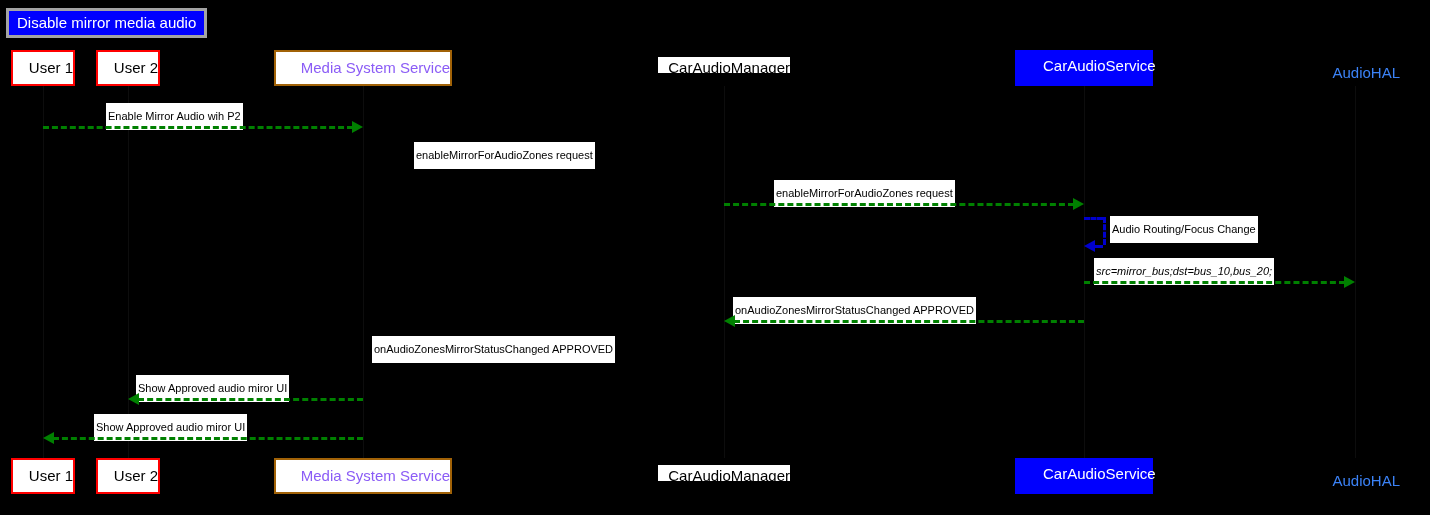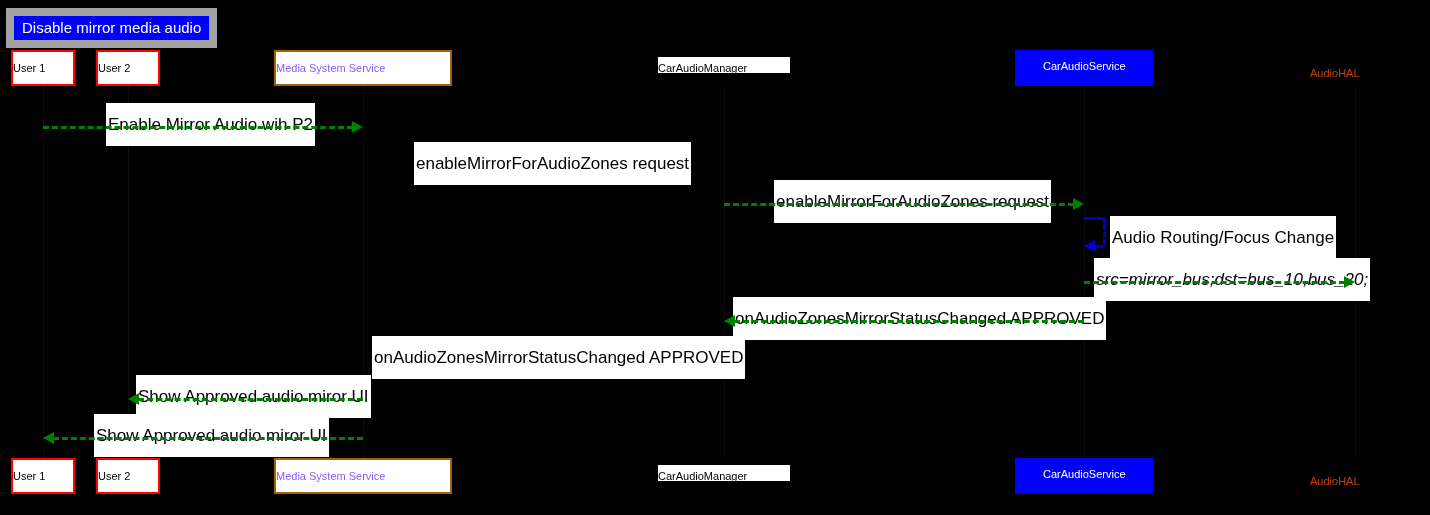--- a/index.html
+++ b/index.html
@@ -26,7 +26,7 @@
     top: 8px;
     padding: 3px 8px 4px 8px;
     background: #0000ff;
-    border: 8px solid #a3a3a3;
+    border: 3px solid #a3a3a3;
     color: #ffffff;
     font-size: 15px;
     line-height: 17px;

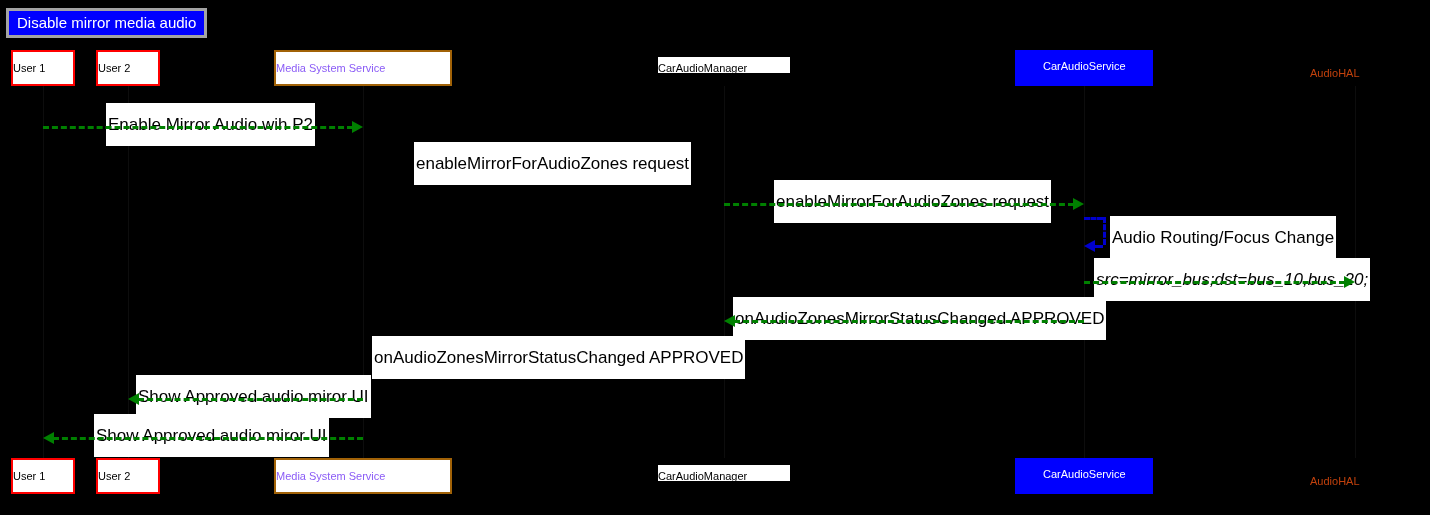--- a/index.html
+++ b/index.html
@@ -39,8 +39,8 @@
     box-sizing: border-box;
     height: 36px;
     line-height: 32px;
-    text-align: left;
-    font-size: 11px;
+    text-align: right;
+    font-size: 15px;
     white-space: nowrap;
   }
   .participant.boxed-red {

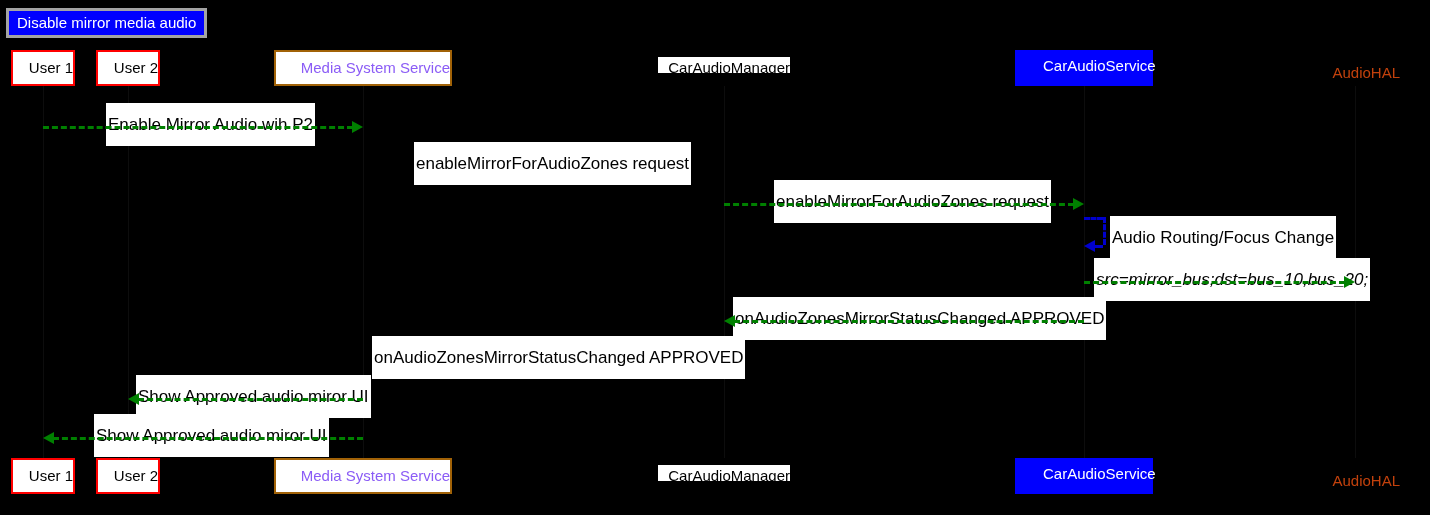--- a/index.html
+++ b/index.html
@@ -69,7 +69,7 @@
   .participant.plain-text {
     background: transparent;
     border: none;
-    color: #c2410c;
+    color: #3b82f6;
   }
 
   

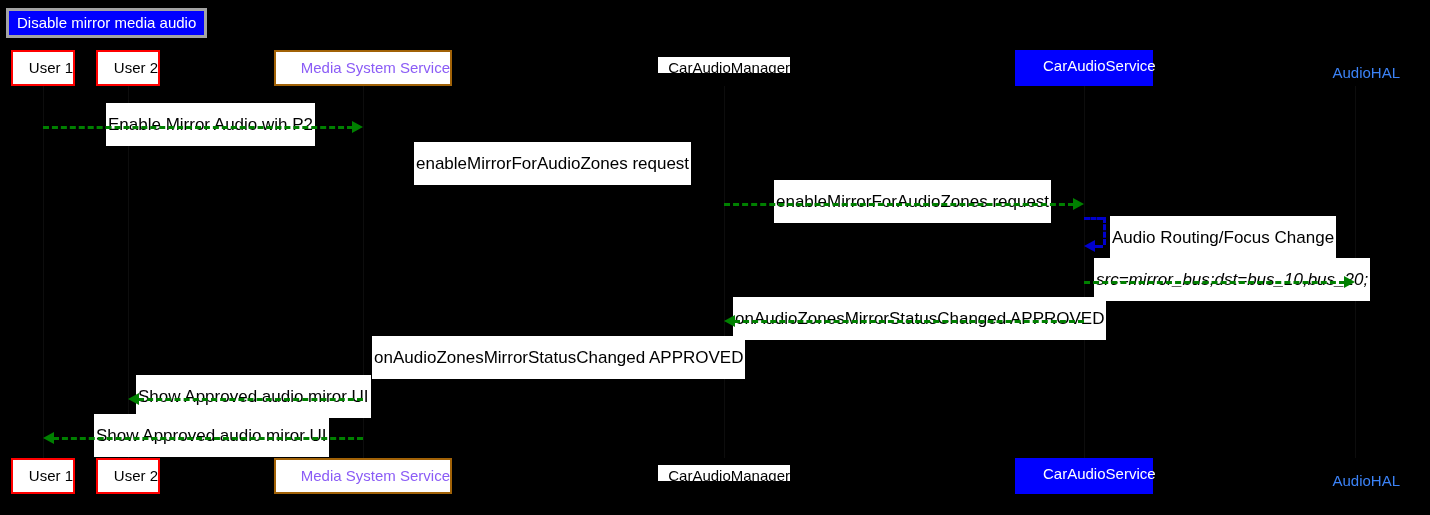--- a/index.html
+++ b/index.html
@@ -109,9 +109,9 @@
     position: absolute;
     background: #ffffff;
     color: #000000;
-    font-size: 17px;
+    font-size: 11px;
     line-height: 19px;
-    padding: 12px 2px;
+    padding: 4px 2px;
     white-space: nowrap;
   }
 

